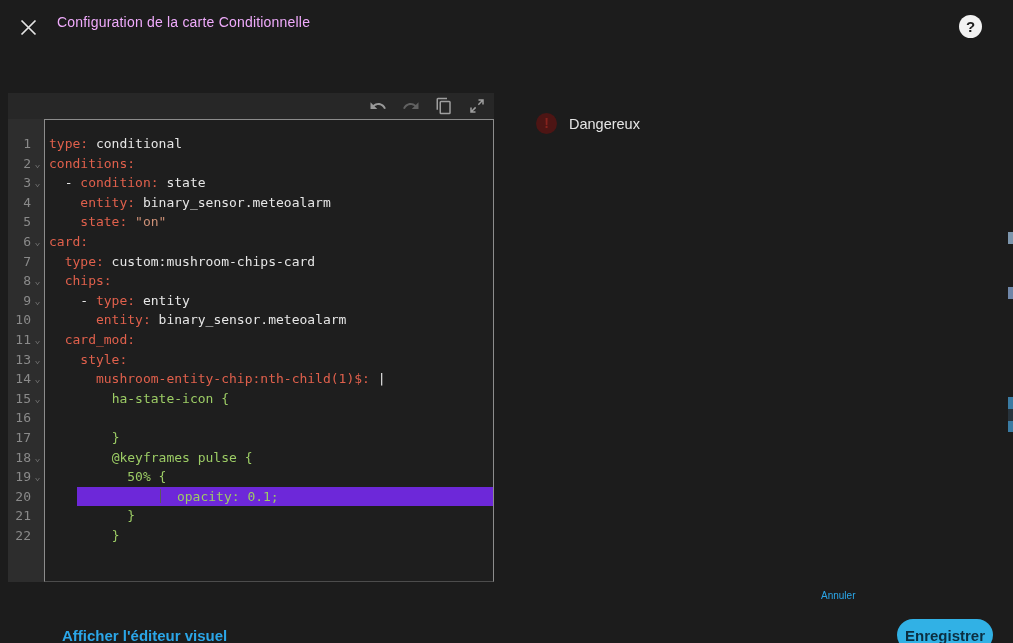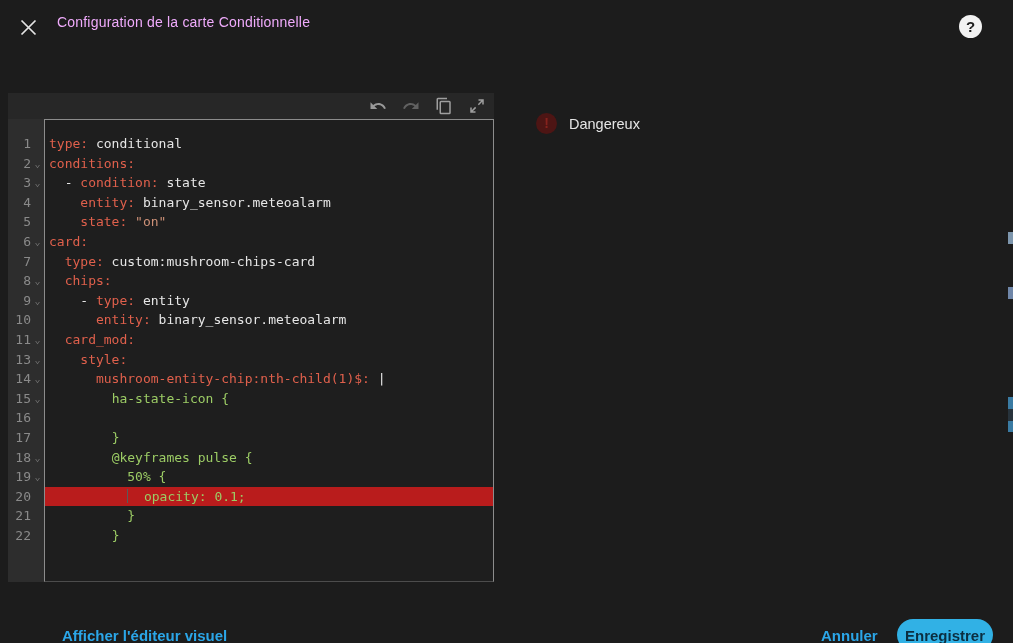--- a/index.html
+++ b/index.html
@@ -33,7 +33,7 @@
   .ln{flex:1;text-align:right;}
   .fold{width:13px;flex:0 0 13px;text-align:center;color:#777;font-size:10px;cursor:pointer;}
   .code-cell{flex:1;padding-left:5px;color:#e6e6e6;cursor:text;}
-  .row.active .code-cell{background:#b91c1c;}
+  .row.active .code-cell{background:#6d28d9;margin-left:33px;}
   .c-k{color:#e0604c;}
   .c-t{color:#e6e6e6;}
   .c-s{color:#ce9178;}

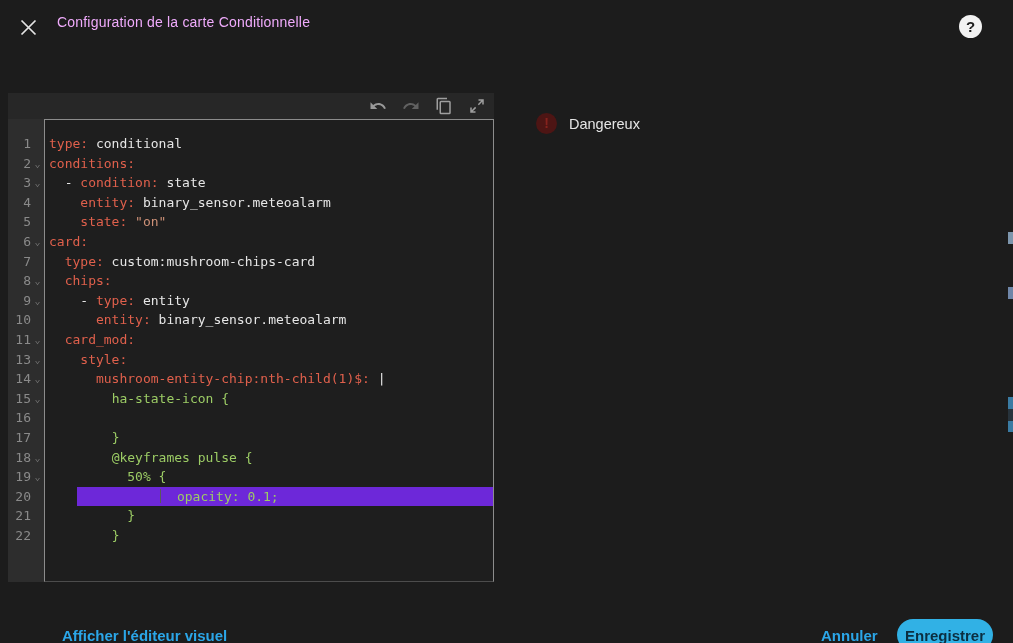--- a/index.html
+++ b/index.html
@@ -47,7 +47,7 @@
   .chip-label{color:#e6e6e6;font-size:14.5px;}
   
   .visual-editor-link{position:absolute;left:20px;top:627px;color:#2ba6e8;font-size:15px;font-weight:700;cursor:pointer;margin-left:42px;}
-  .cancel-btn{position:absolute;left:821px;top:627px;color:#2ba6e8;font-size:15px;font-weight:700;cursor:pointer;background:none;border:none;padding:0;font-family:inherit;}
+  .cancel-btn{position:absolute;left:821px;top:590px;color:#2ba6e8;font-size:10px;font-weight:400;cursor:pointer;background:none;border:none;padding:0;font-family:inherit;}
   .save-btn{position:absolute;left:897px;top:619px;width:96px;height:32px;border:none;border-radius:16px;
     background:#31b1e5;color:#0b2e40;font-size:15px;font-weight:700;cursor:pointer;font-family:inherit;}
   

